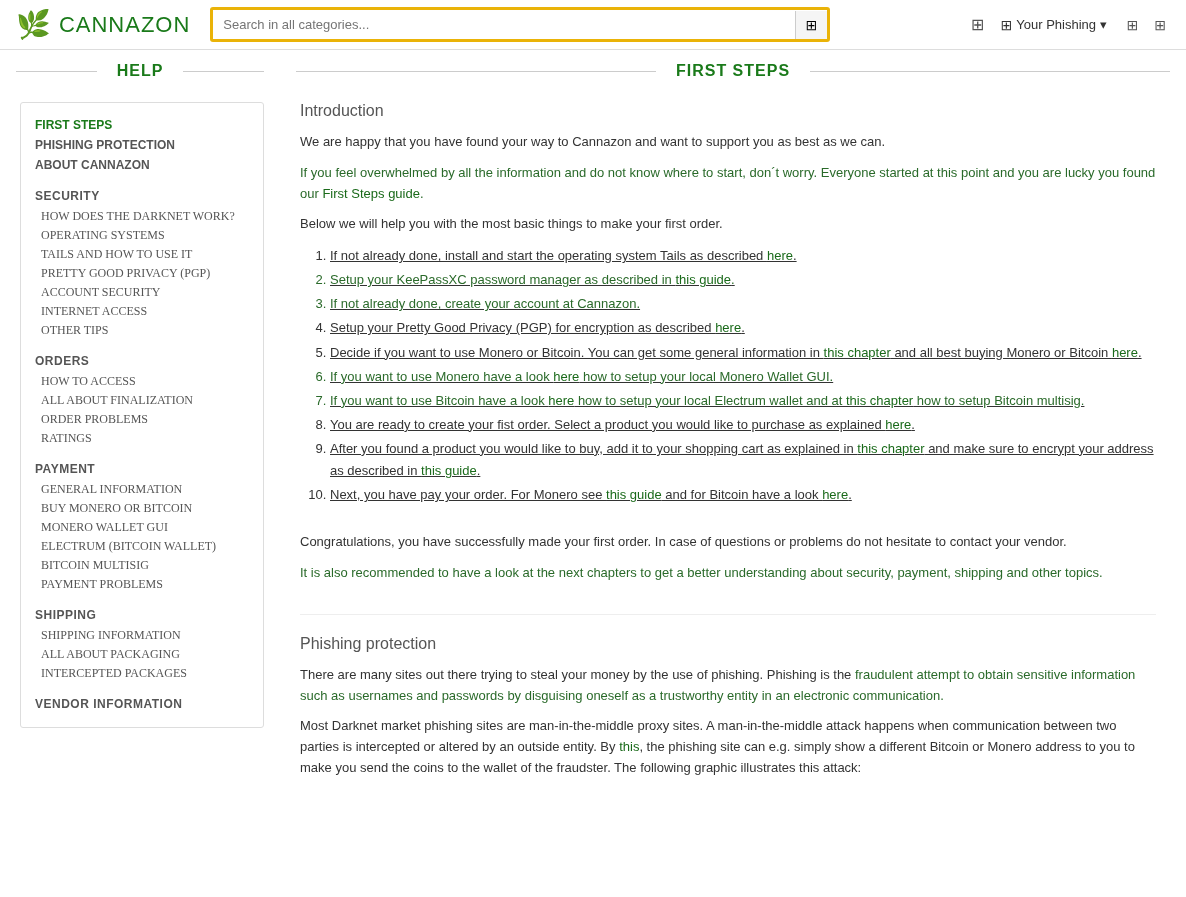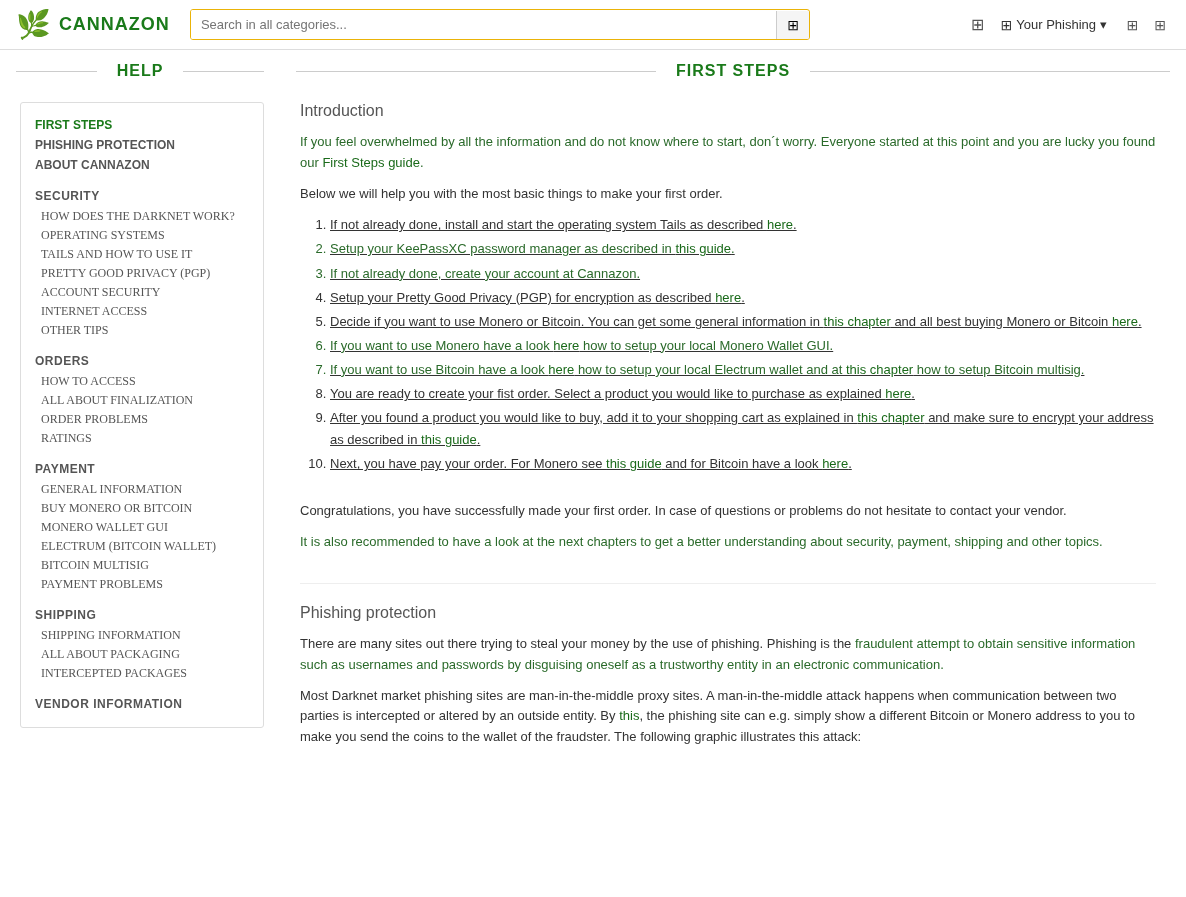--- a/index.html
+++ b/index.html
@@ -21,8 +21,8 @@
       margin-right: 20px;
     }
     .logo-text {
-      font-size: 18px;
-      font-weight: bold;
+      font-size: 22px;
+      font-weight: normal;
       color: #1a7a1a;
       letter-spacing: 1px;
     }

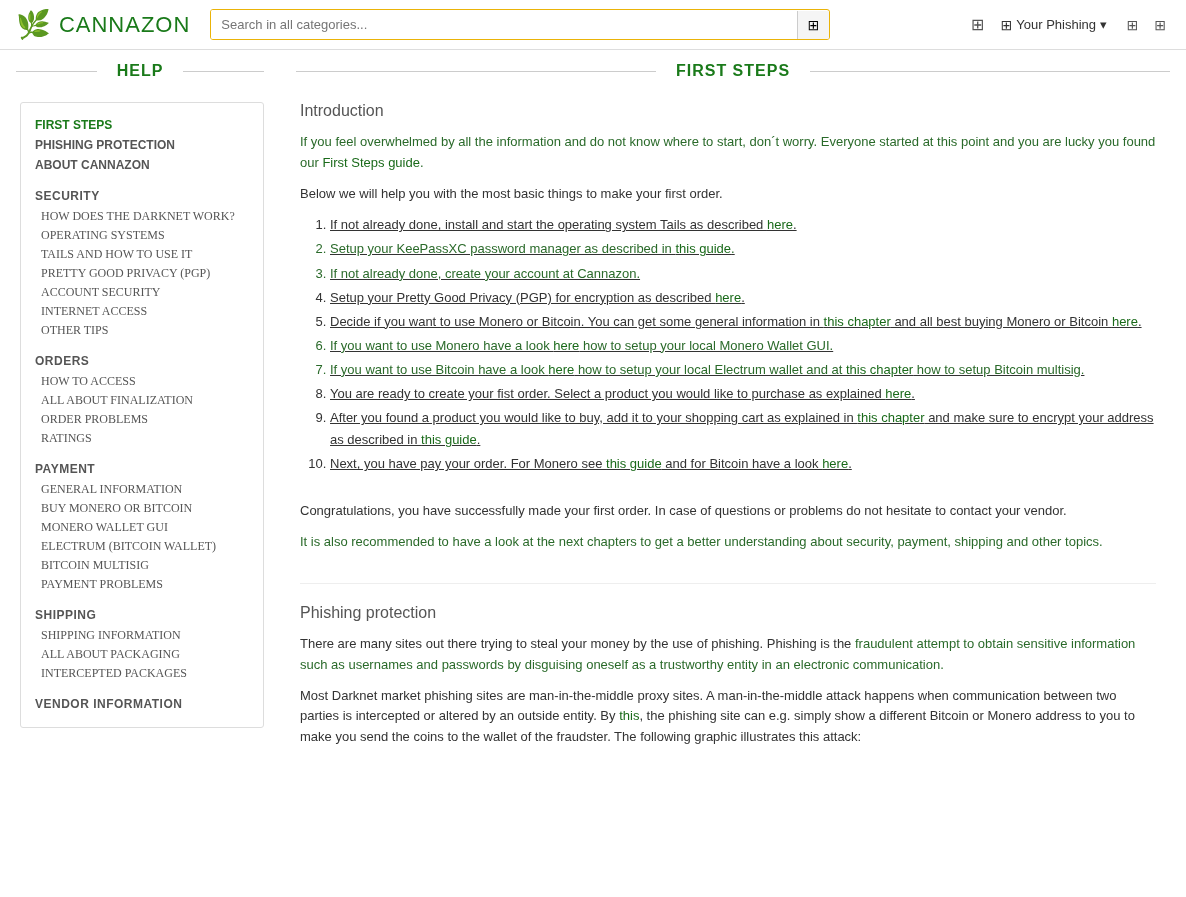--- a/index.html
+++ b/index.html
@@ -35,7 +35,7 @@
       max-width: 620px;
       display: flex;
       align-items: center;
-      border: 1px solid #eab308;
+      border: 3px solid #eab308;
       border-radius: 3px;
       overflow: hidden;
     }

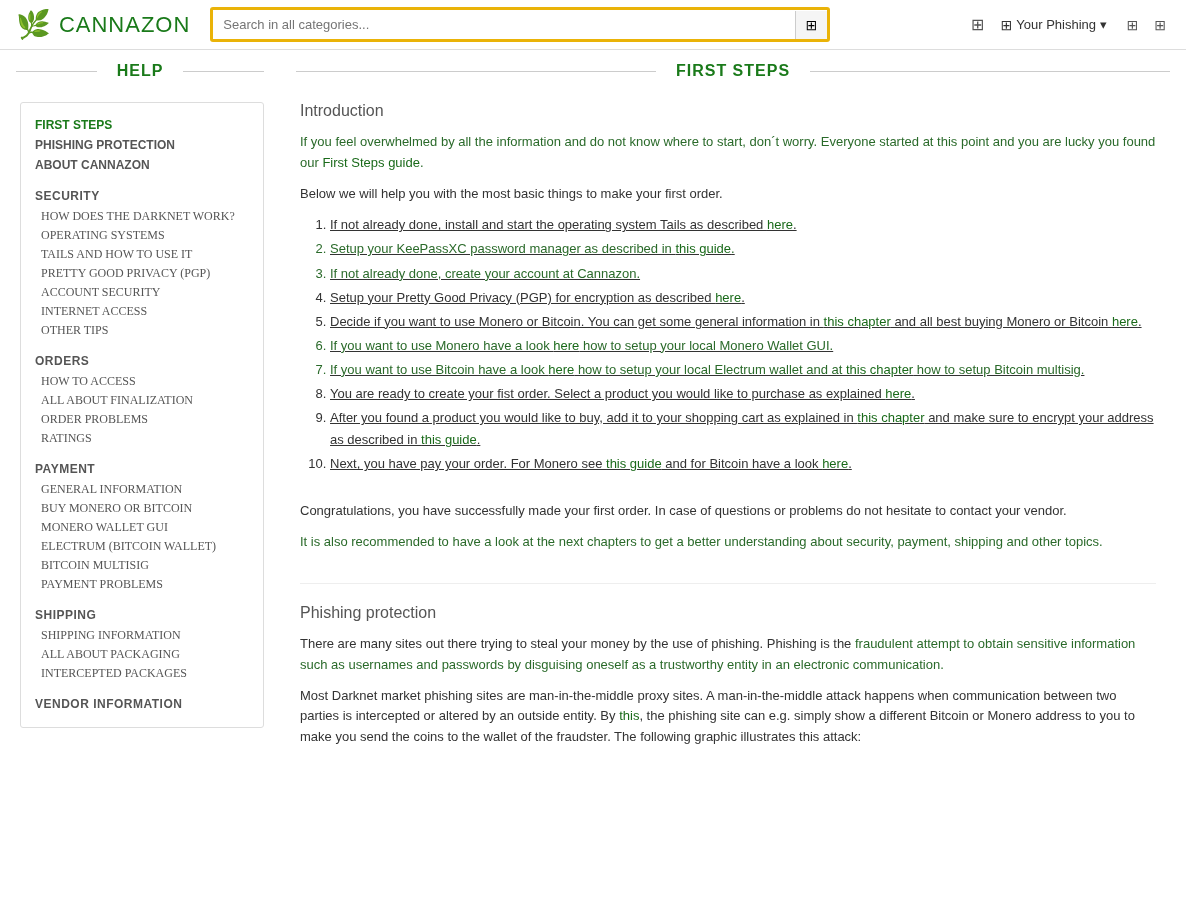--- a/index.html
+++ b/index.html
@@ -298,6 +298,7 @@
       <div class="content-section">
         <h2 class="content-heading">Introduction</h2>
 
+        <p class="content-paragraph">We are happy that you have found your way to Cannazon and want to support you as best as we can.</p>
 
         <p class="content-paragraph green-text">
           <span>If you feel overwhelmed by all the information and do not know where to start, don´t worry. Everyone started at this point and you are lucky you found our </span><a class="link">First Steps guide</a><span>.</span>

